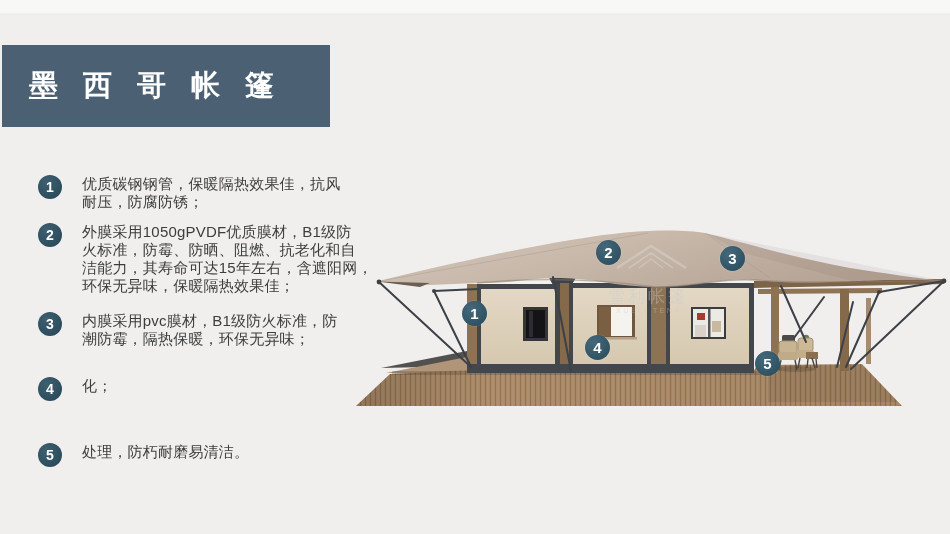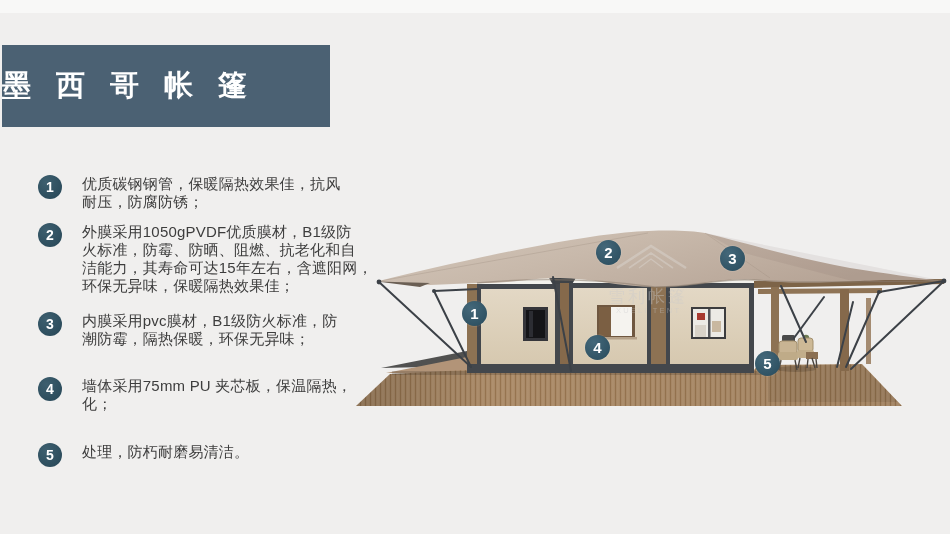--- a/index.html
+++ b/index.html
@@ -11,7 +11,7 @@
   .top-strip{position:absolute;left:0;top:0;width:950px;height:13px;background:#f8f8f7;}
   .banner{
     position:absolute;left:2px;top:45px;width:328px;height:82px;
-    background:#4b6173;display:flex;align-items:center;box-sizing:border-box;
+    background:#4b6173;display:flex;align-items:center;box-sizing:border-box;padding-left:27px;
   }
   .banner h1{
     margin:0;color:#ffffff;font-size:29px;font-weight:bold;letter-spacing:25px;white-space:nowrap;

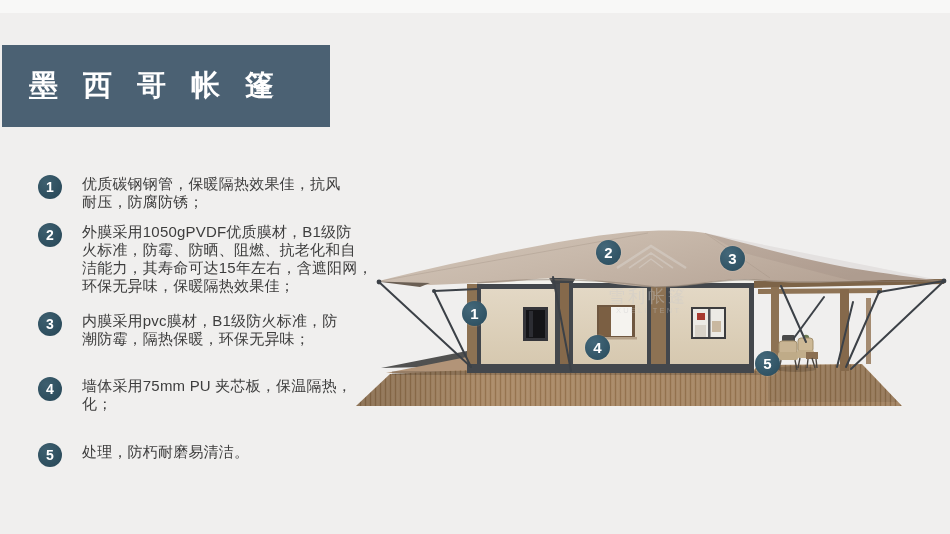--- a/index.html
+++ b/index.html
@@ -76,7 +76,6 @@
     <div class="feature" style="top:377px">
       <div class="fnum">4</div>
       <div class="ftext">
-        <div>墙体采用75mm PU 夹芯板，保温隔热，</div>
         <div>化；</div>
       </div>
     </div>

